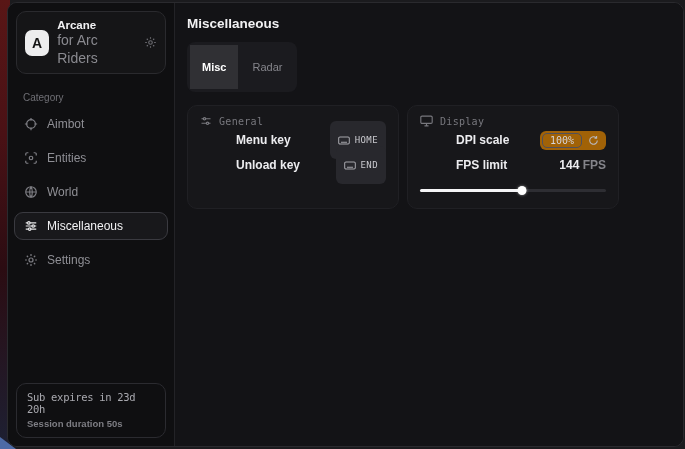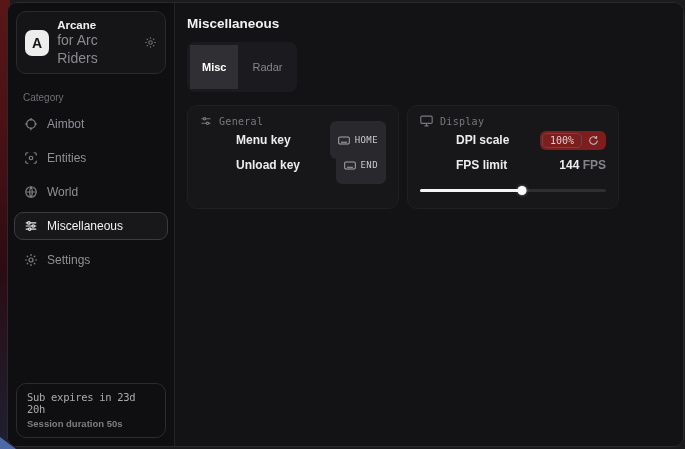--- a/index.html
+++ b/index.html
@@ -73,7 +73,7 @@
   .checkbox { width:14px; height:14px; border:1.5px solid #96969c; border-radius:4.5px;
     background:transparent; cursor:pointer; }
 
-  .dpi-pill { display:inline-flex; align-items:center; gap:6px; background:#7f1d1d;
+  .dpi-pill { display:inline-flex; align-items:center; gap:6px; background:#a16207;
     border-radius:6px; padding:2px 7px 2px 2px; }
   .dpi-value { border:1px solid #50505a; border-radius:5px; padding:1px 7px;
     font-family:"DejaVu Sans Mono", monospace; font-size:10px; color:#d6d6db; }

